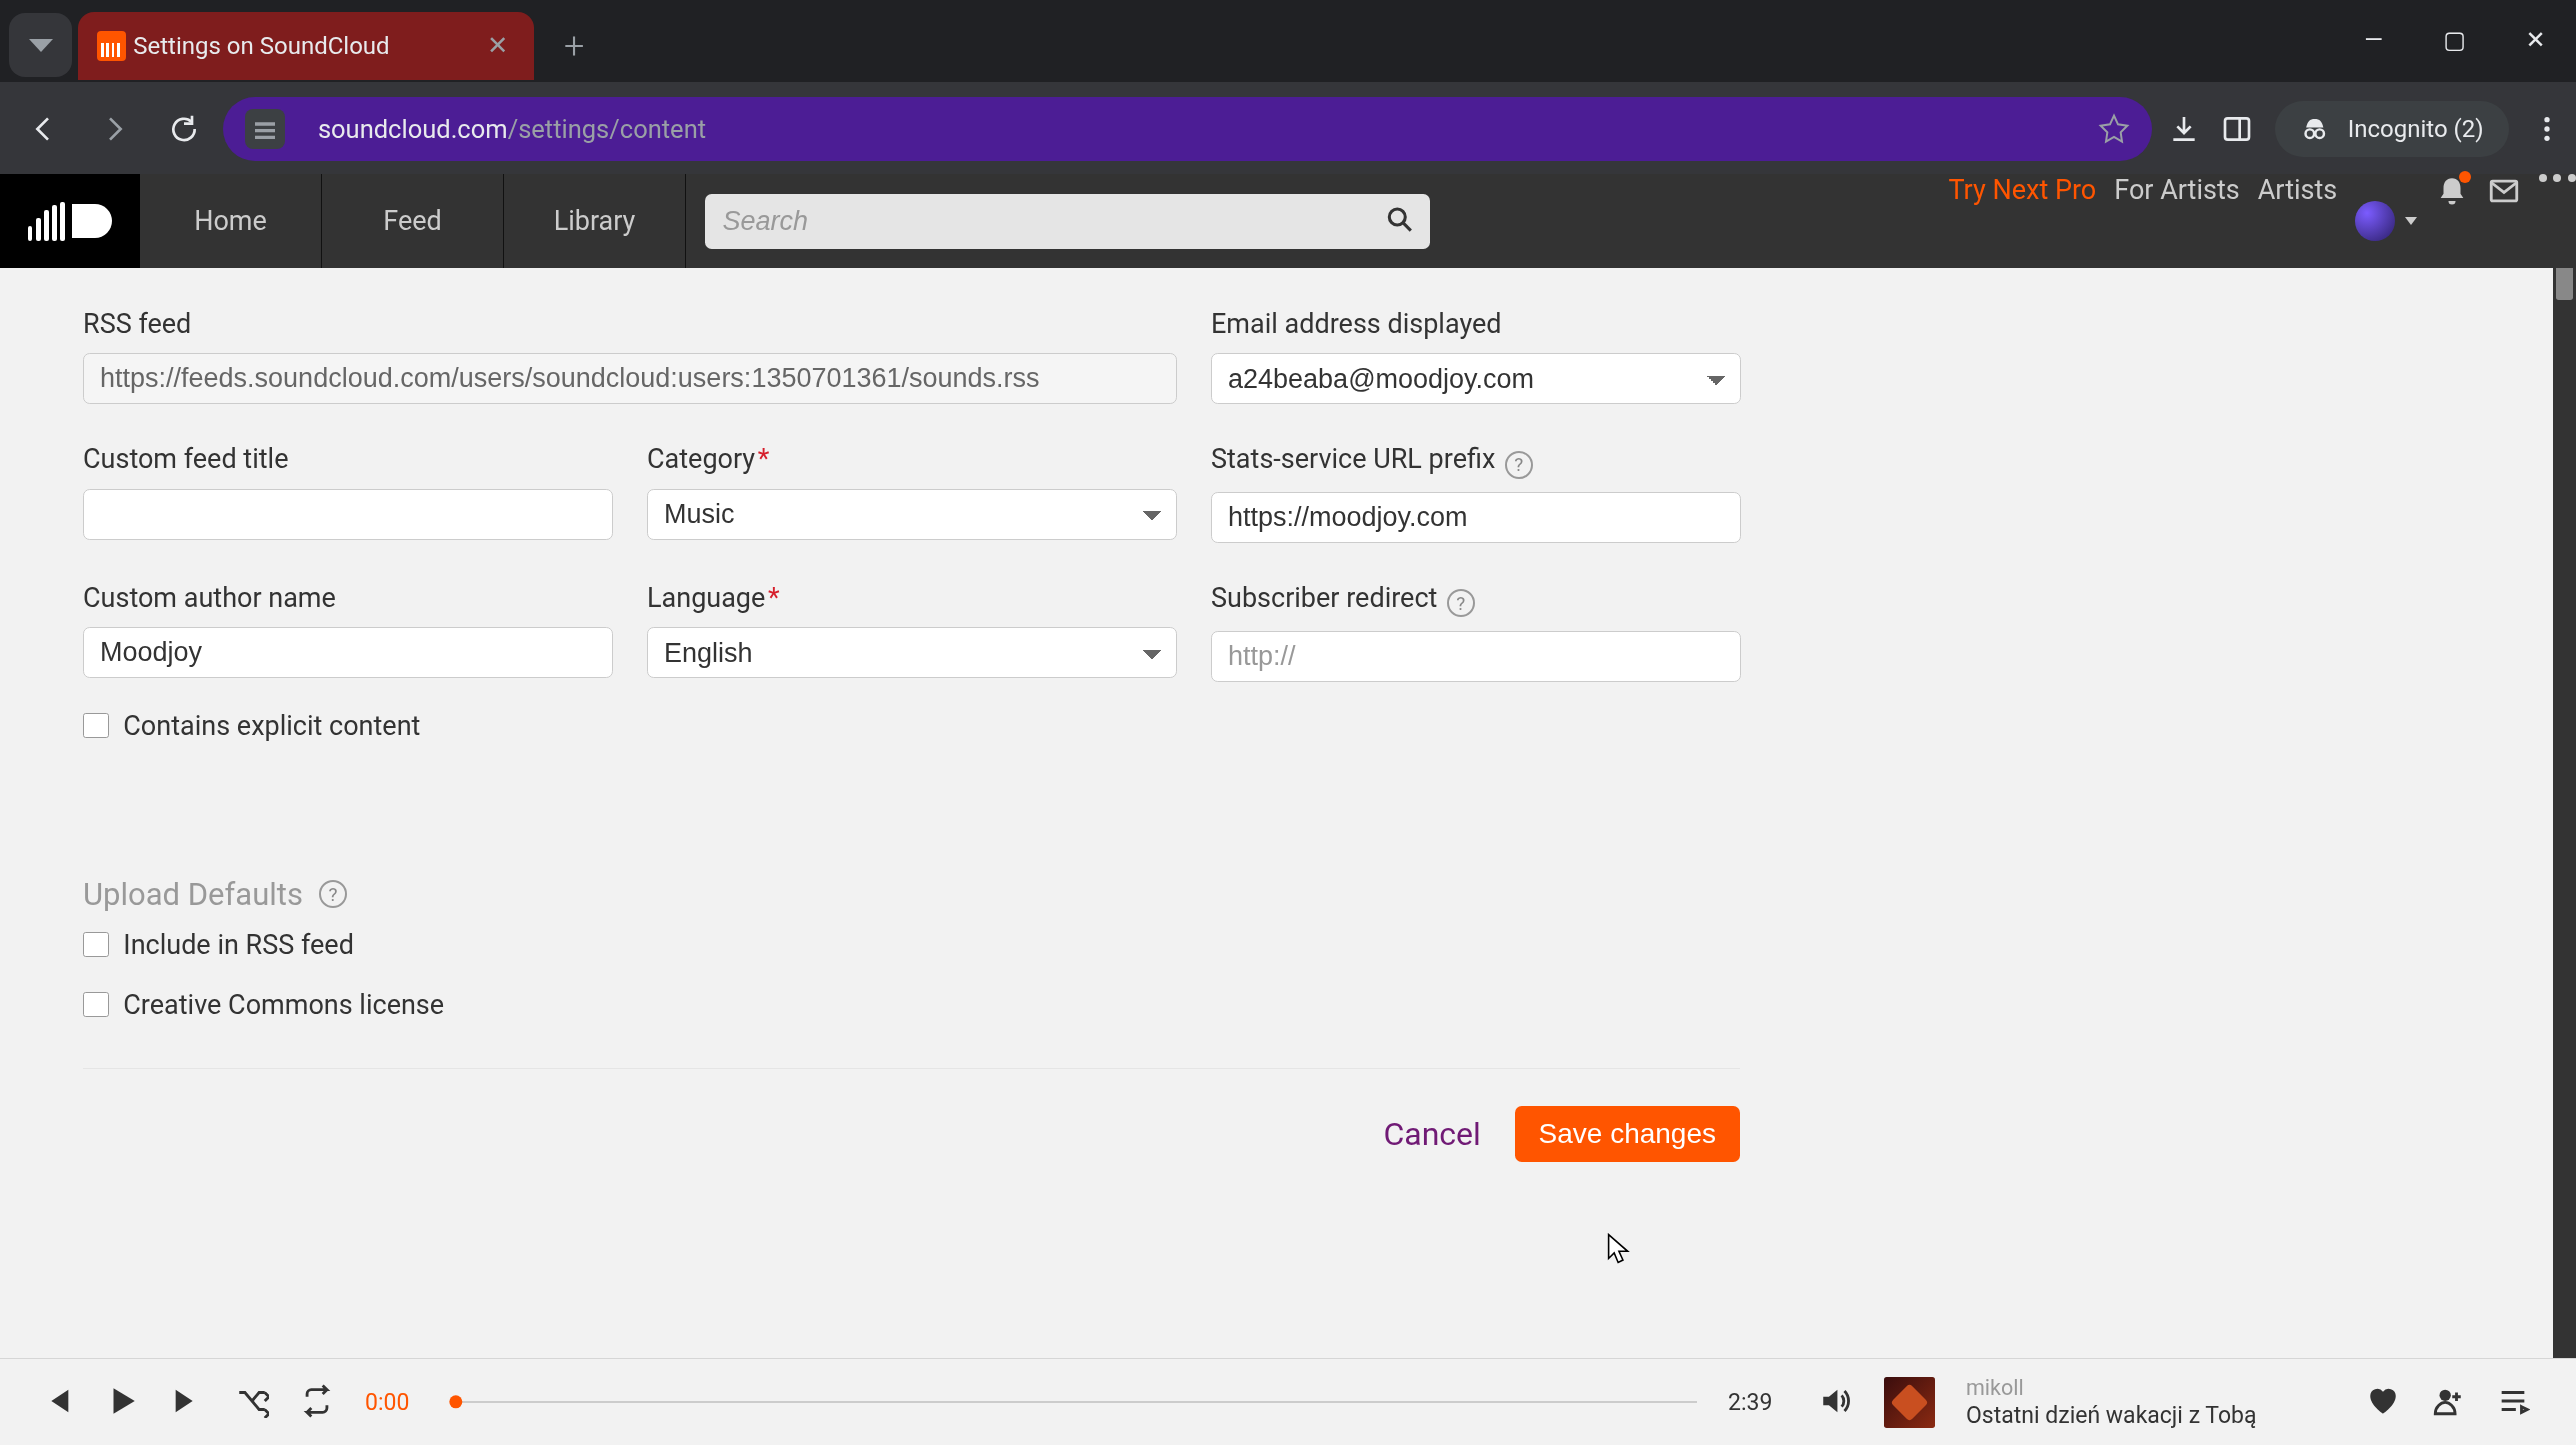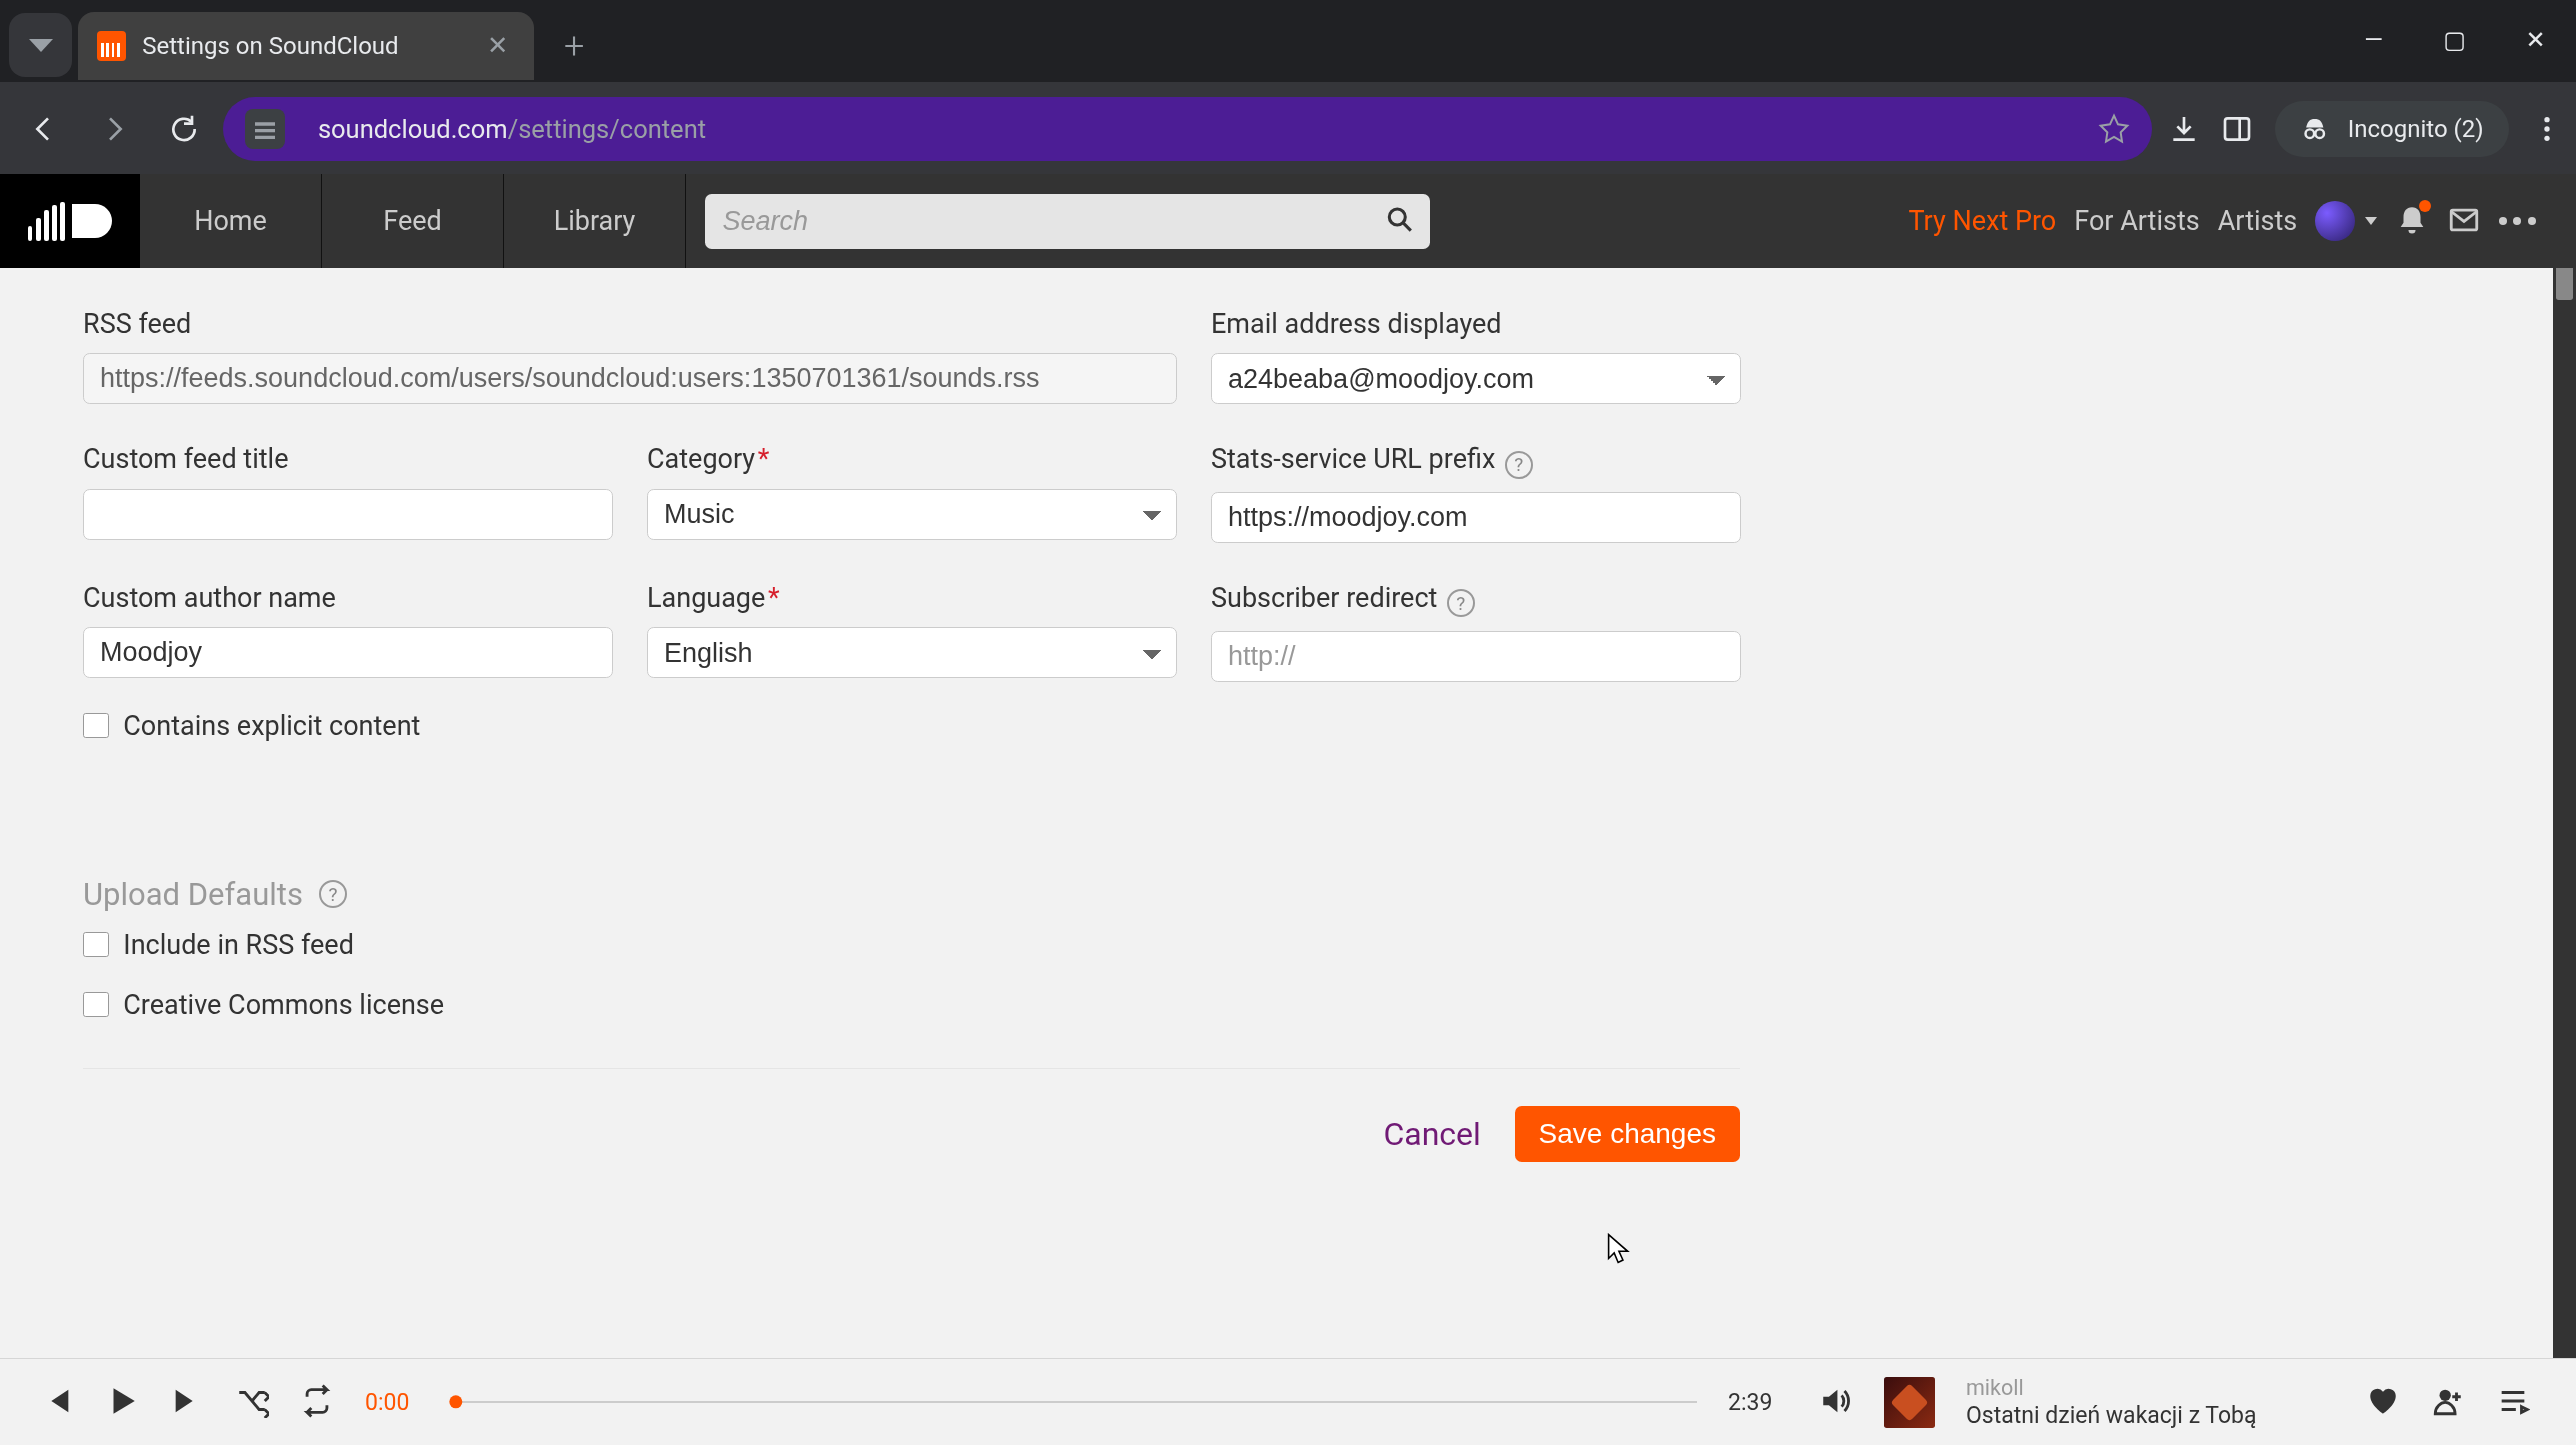--- a/index.html
+++ b/index.html
@@ -10,7 +10,7 @@
   .titlebar-row { height: 82px; display: flex; align-items: flex-start; }
   .tab-search-btn { width: 63px; height: 64px; margin: 13.4px 5.4px 0 9.4px; background: #35363a; border-radius: 16px; display:flex; align-items:center; justify-content:center; }
   .chevron-down { width:0; height:0; border-left: 12px solid transparent; border-right: 12px solid transparent; border-top: 13.4px solid #9aa0a6; }
-  .tab { margin-top: 12px; height: 68px; background: #404040; border-radius: 16px 16px 0 0; display:flex; align-items:center; padding: 0 25.5px 0 19px; gap: 16px; min-width: 456px; }
+  .tab { margin-top: 12px; height: 68px; background: #7f1d1d; border-radius: 16px 16px 0 0; display:flex; align-items:center; padding: 0 25.5px 0 19px; gap: 7px; min-width: 456px; }
   .favicon { width: 29.5px; height: 29.5px; background:#ff5500; border-radius: 4px; position:relative; }
   .favicon::after { content:""; position:absolute; left:4px; bottom:4px; width:21.5px; height:13.4px; background: repeating-linear-gradient(90deg,#fff 0 2.7px,transparent 2.7px 5.4px); }
   .tab-title { color:#e8eaed; font-size: 24px; flex:1; }

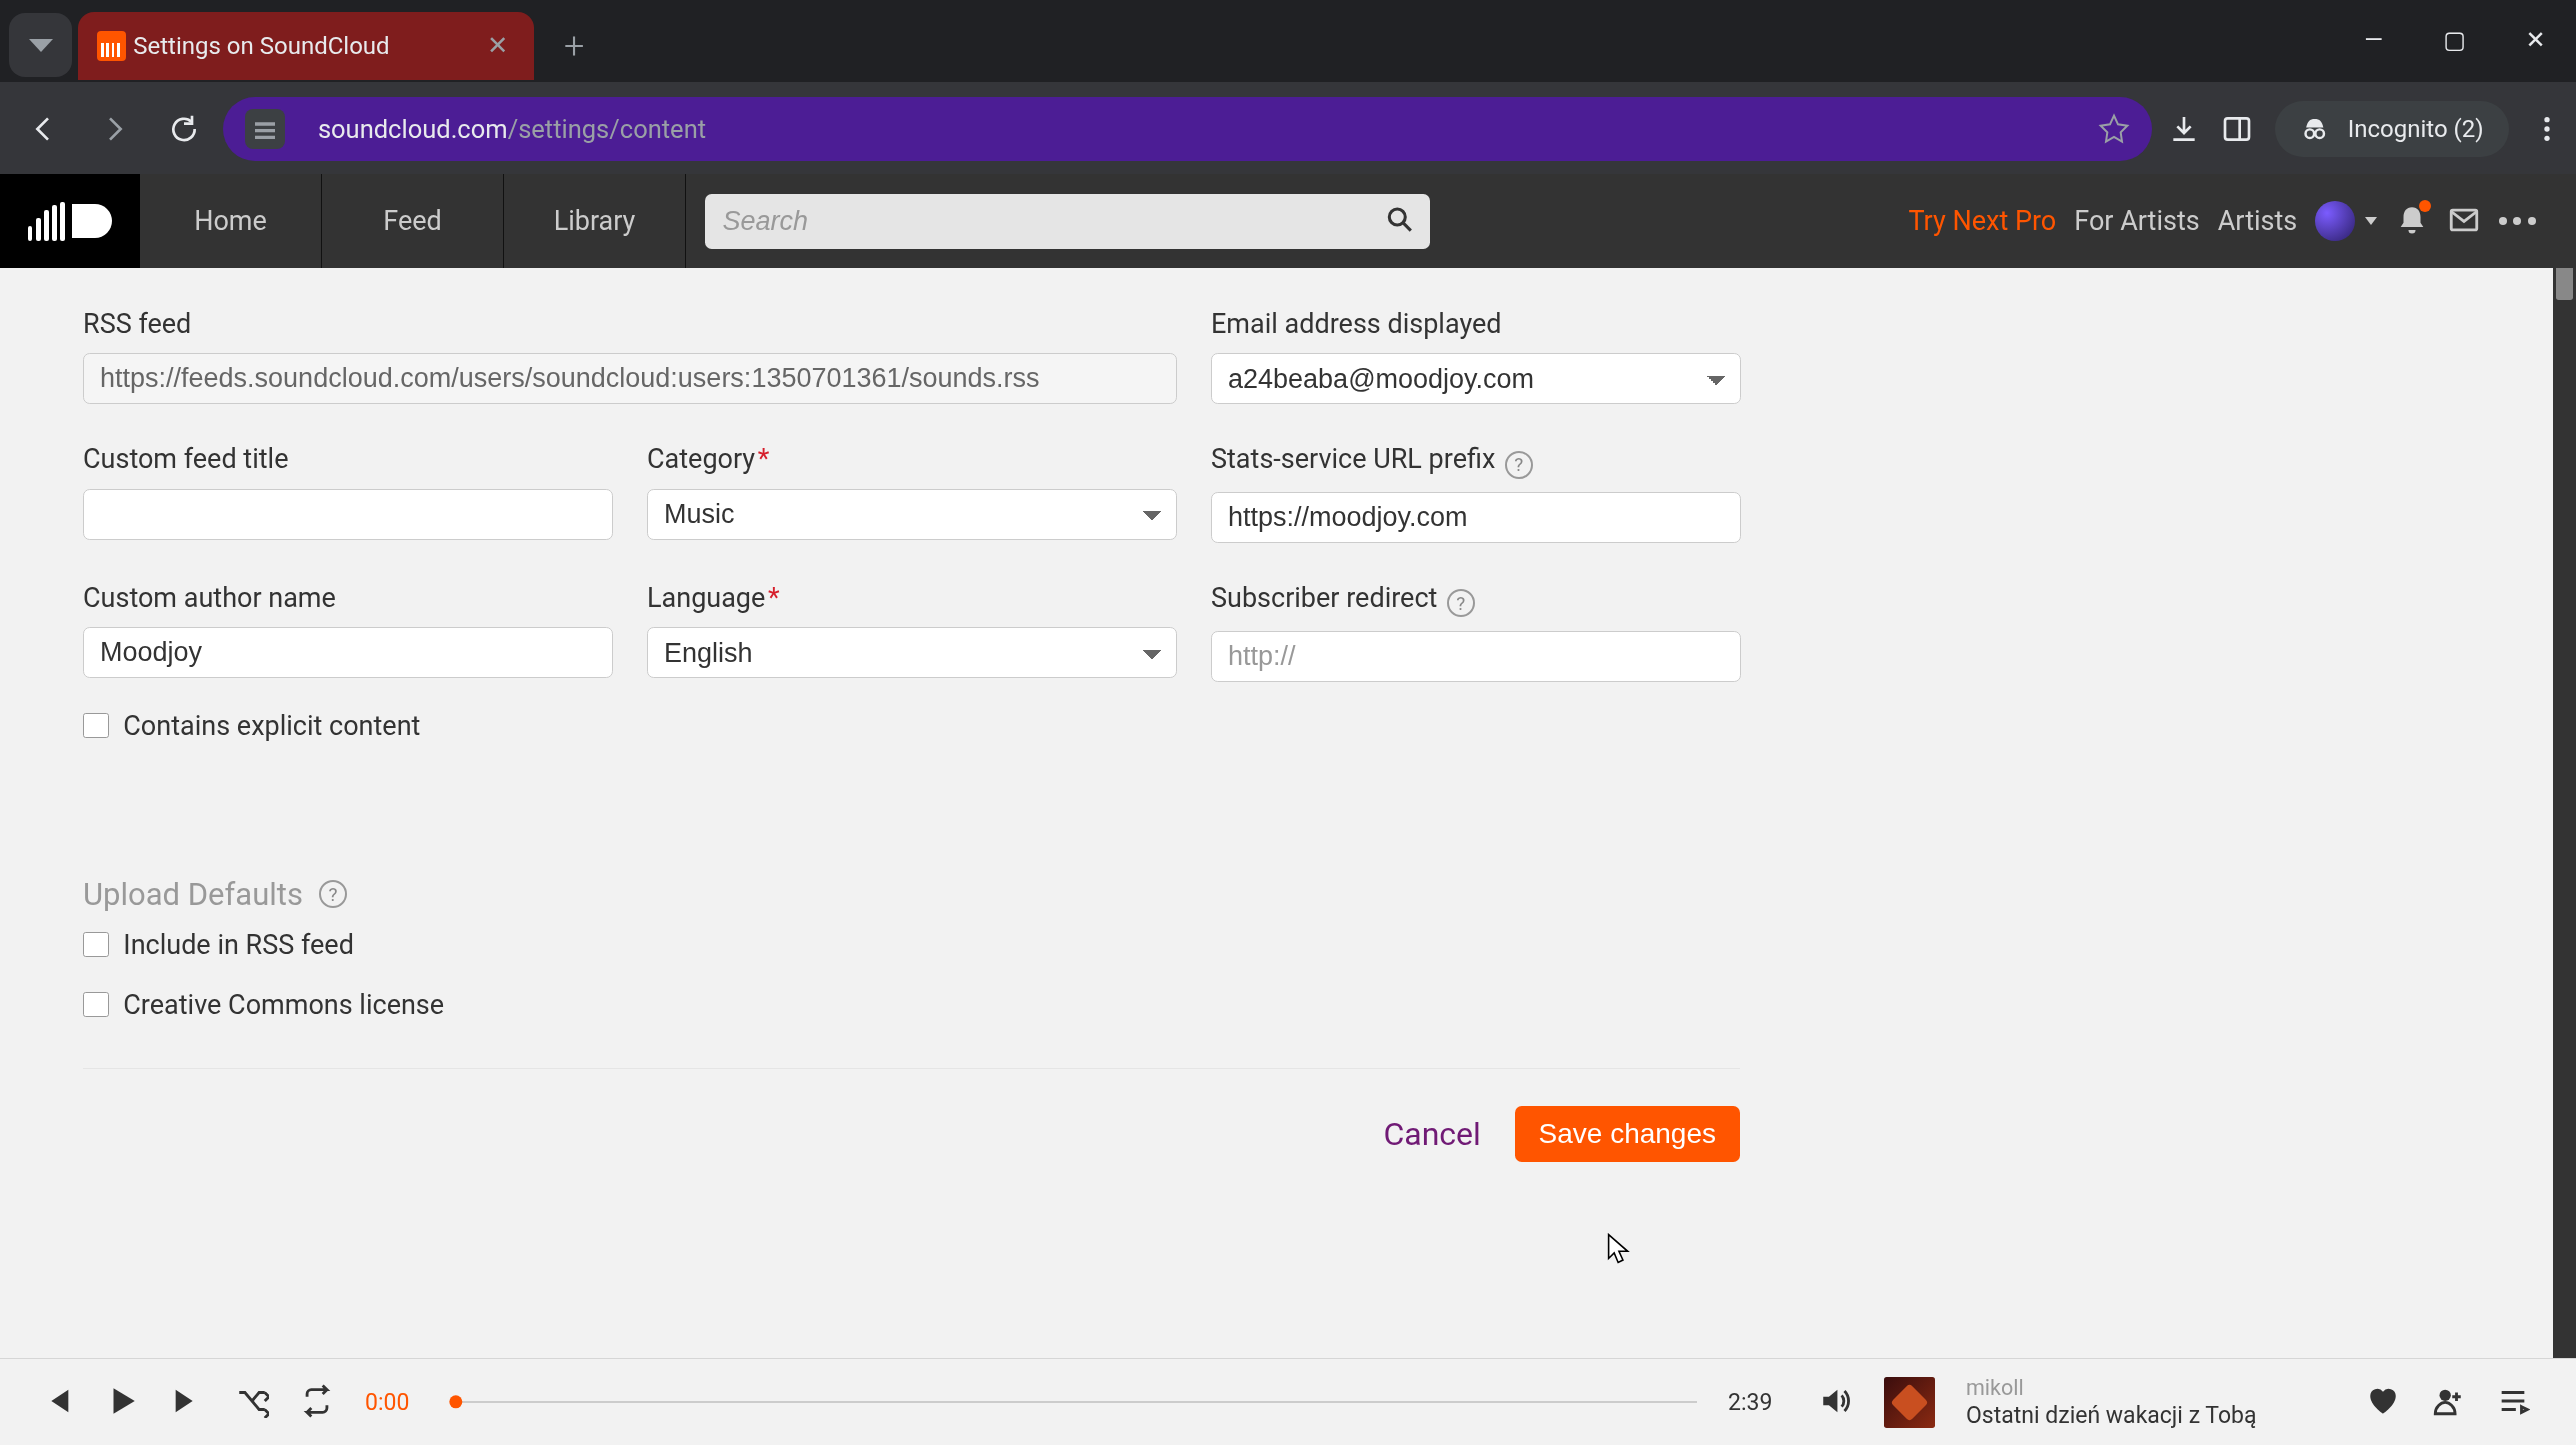--- a/index.html
+++ b/index.html
@@ -45,7 +45,7 @@
   .sc-search-ico { position:absolute; right:16px; top:50%; transform:translateY(-50%); }
   .sc-search-ico svg { width:29.5px; height:29.5px; fill:#333; }
   .sc-spacer-flex { flex:1; }
-  .sc-right { display:flex; align-items:center; gap: 18px; padding-right: 40px; }
+  .sc-right { display:flex; gap: 18px; }
   .sc-right .link { color:#ccc; font-size:27px; }
   .sc-right .try { color:#ff5500; font-size:27px; }
   .sc-avatar { width:40px; height:40px; border-radius:50%; background: radial-gradient(circle at 30% 30%, #7b5cff, #2b1e66); }

